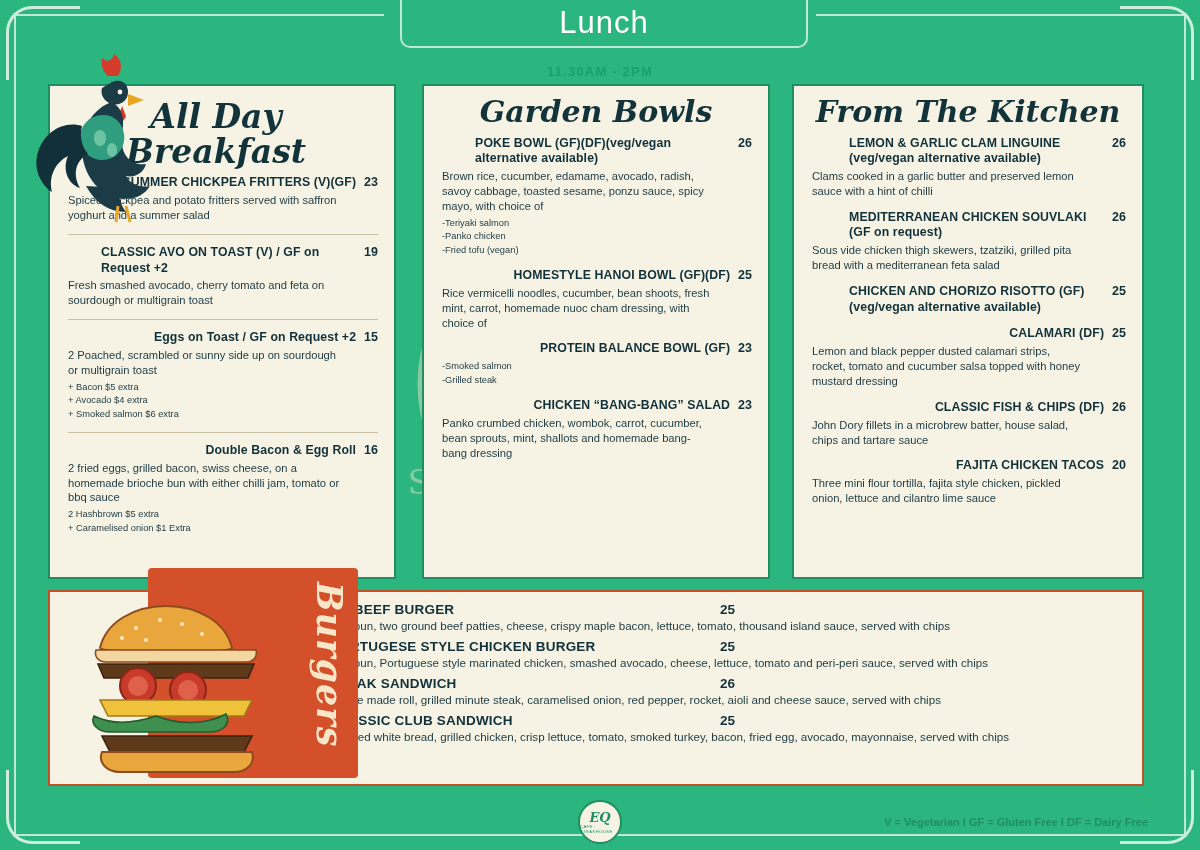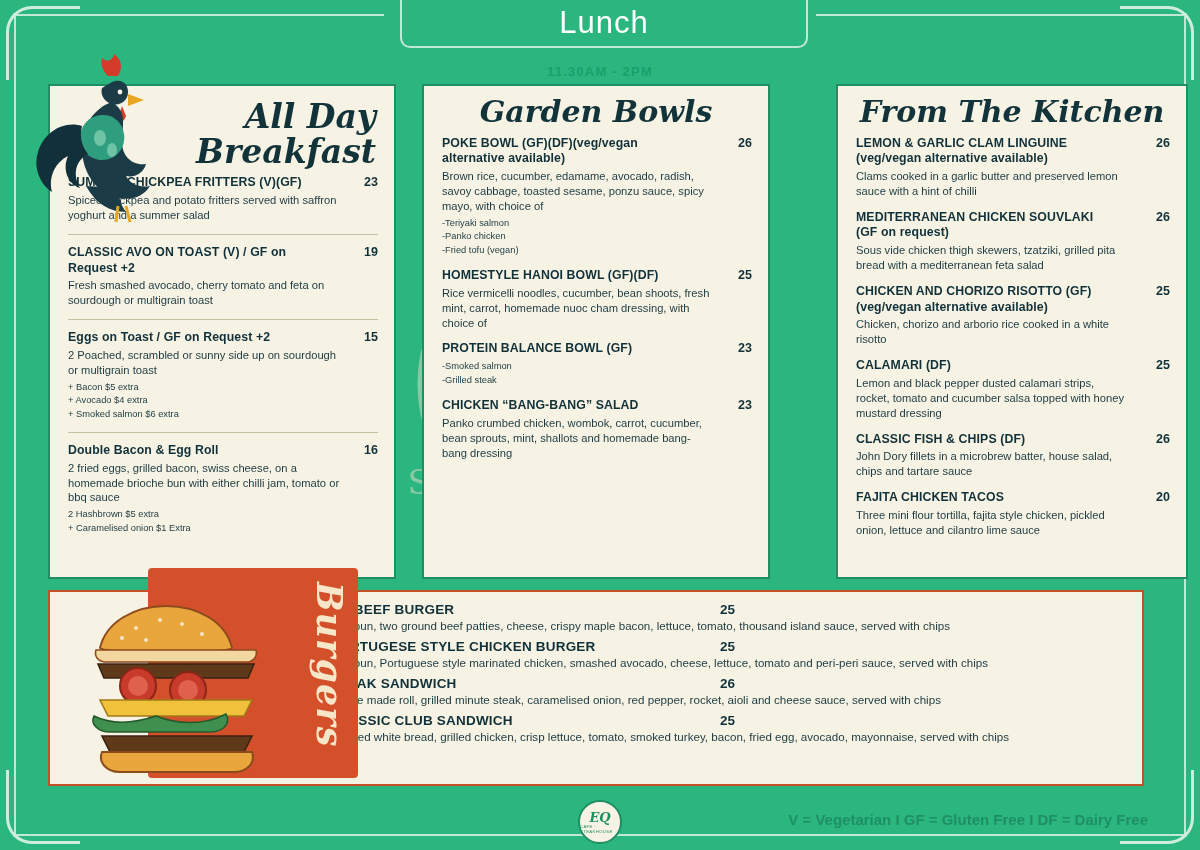--- a/index.html
+++ b/index.html
@@ -79,7 +79,7 @@
   .col-head {
     text-align:center; padding:10px 6px 4px;
   }
-  #col1 .col-head { text-align:right; padding-right:18px; padding-top:14px; }
+  #col1 .col-head { text-align:center; padding-right:18px; padding-top:14px; }
   .col-head .l1 { font-size:33px; line-height:1.05; }
   .col-head .l2 { font-size:33px; line-height:1.05; }
   #col2 .col-head .l1, #col3 .col-head .l1 { font-size:30px;text-align:center; }

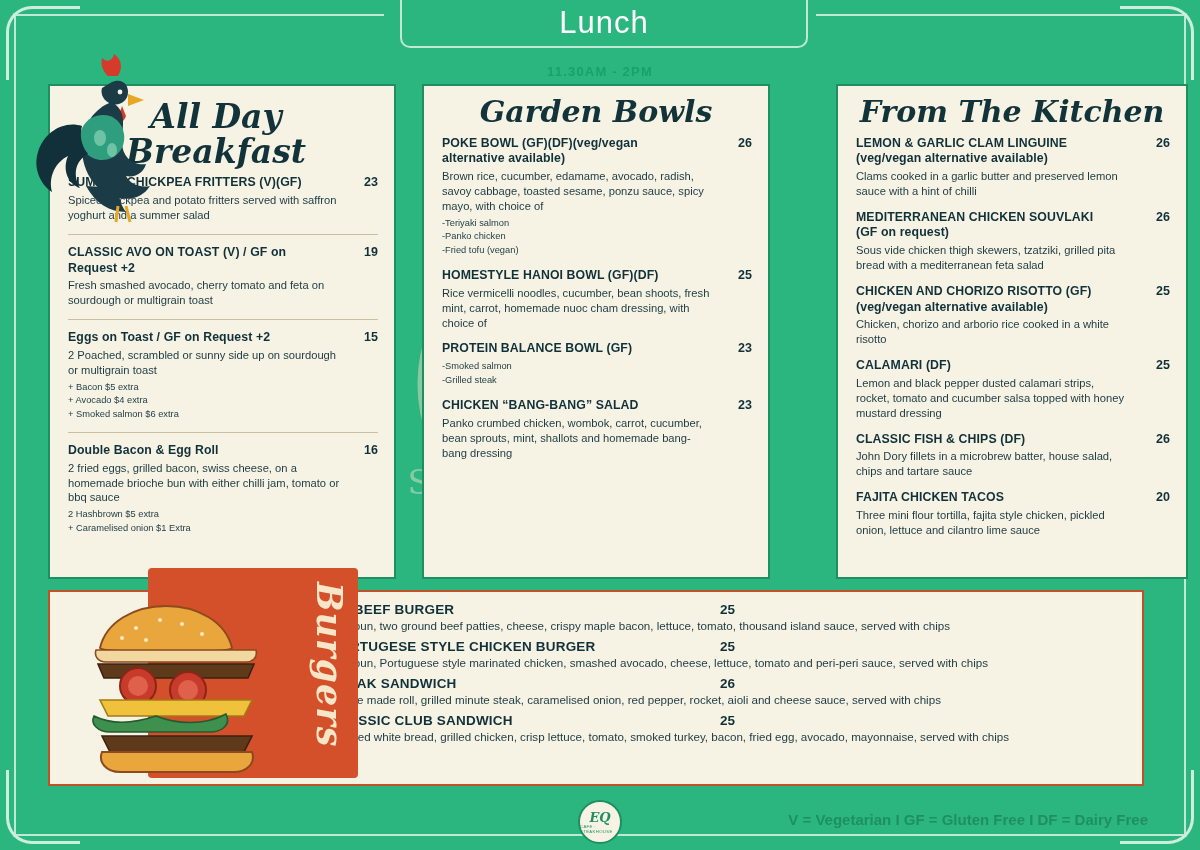--- a/index.html
+++ b/index.html
@@ -62,7 +62,7 @@
   }
   #col1 { left:8px;   top:0;   width:348px; height:495px; }
   #col2 { left:382px; top:0;   width:348px; height:495px; }
-  #col3 { left:752px; top:0;   width:352px; height:495px;margin-left:44px; }
+  #col3 { left:752px; top:0;   width:352px; height:495px; }
 
   
   .watermark {

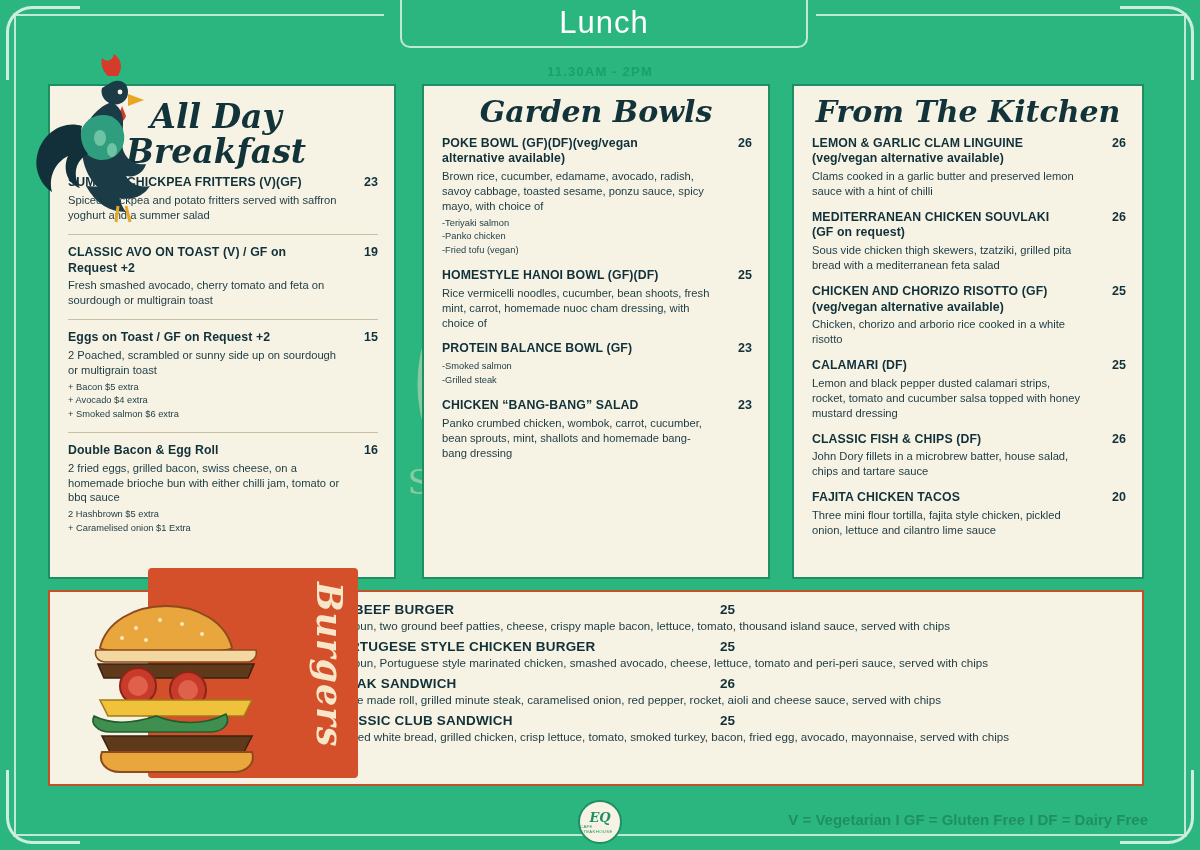--- a/index.html
+++ b/index.html
@@ -87,7 +87,7 @@
   .items { padding:4px 16px 8px 18px; }
   .item { margin-bottom:11px; position:relative; }
   .item .row {
-    display:flex; align-items:flex-start; justify-content:space-between;
+    display:flex; align-items:flex-start; justify-content:flex-end;
     gap:8px;
   }
   .item .name {

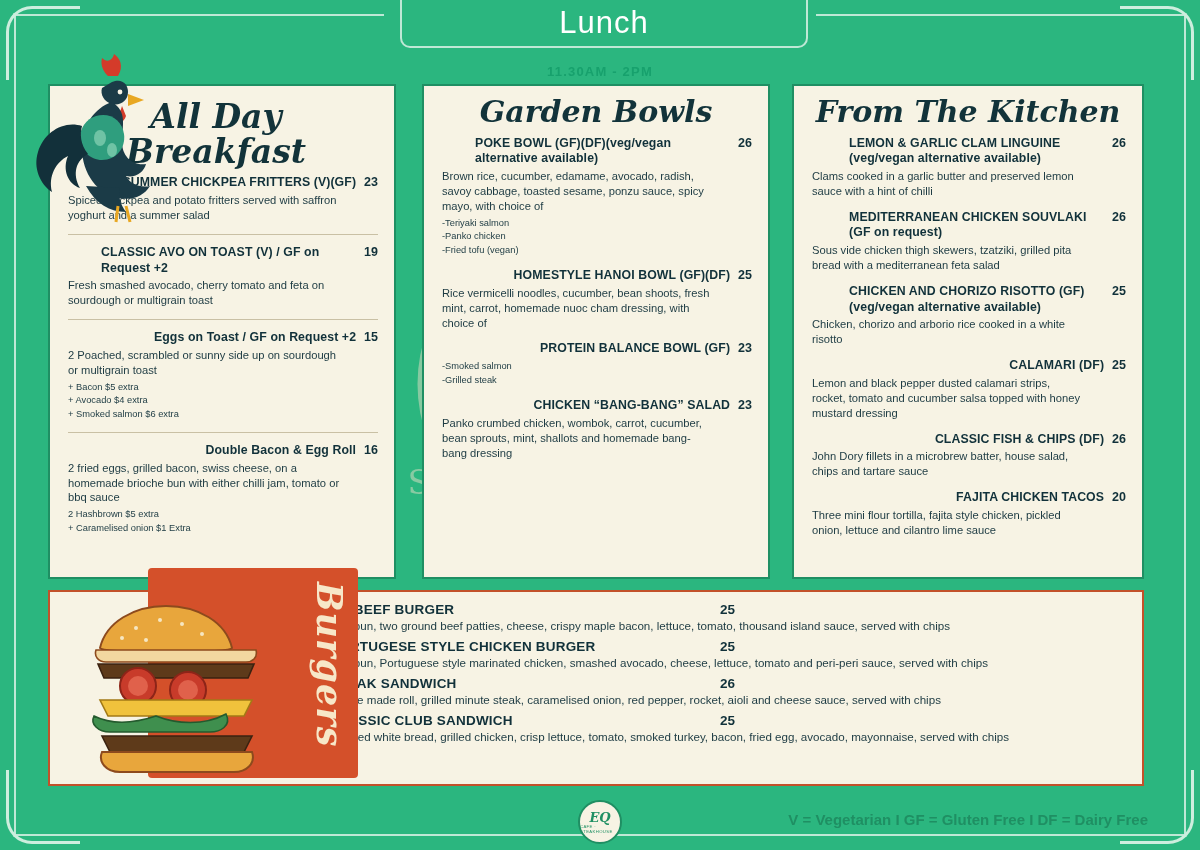--- a/index.html
+++ b/index.html
@@ -305,7 +305,6 @@
             <div class="name">CHICKEN AND CHORIZO RISOTTO (GF) (veg/vegan alternative available)</div>
             <div class="price">25</div>
           </div>
-          <div class="desc">Chicken, chorizo and arborio rice cooked in a white risotto</div>
         </div>
         <div class="item">
           <div class="row">

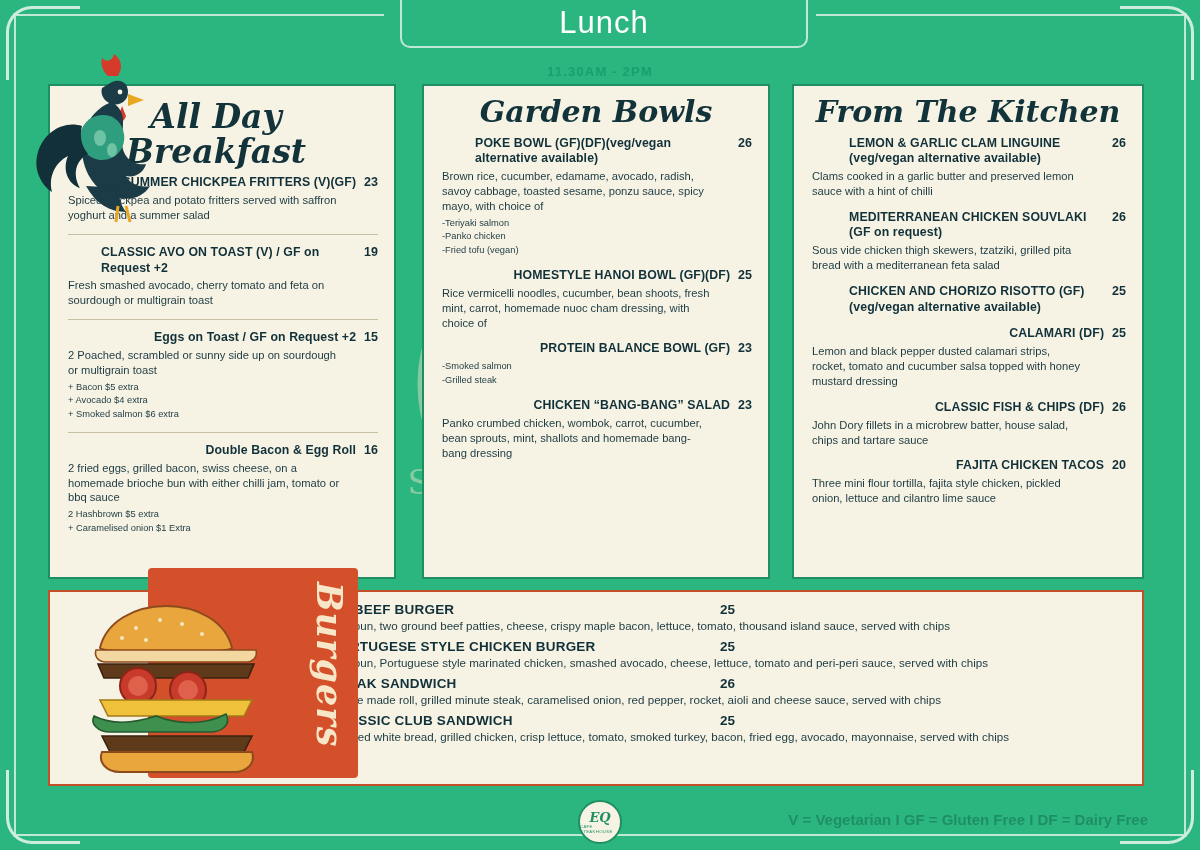--- a/index.html
+++ b/index.html
@@ -143,7 +143,7 @@
   
   .footer-note {
     position:absolute; right:52px; bottom:22px;
-    color:#1f8f63; font-size:15px; font-weight:bold;
+    color:#1f8f63; font-size:11px; font-weight:bold;
   }
   .logo-badge {
     position:absolute; left:50%; transform:translateX(-50%); bottom:6px;

